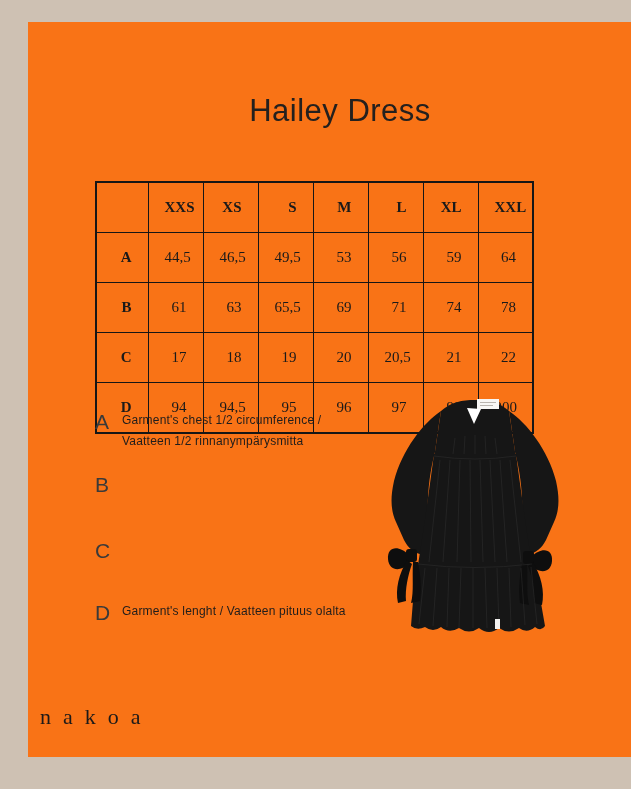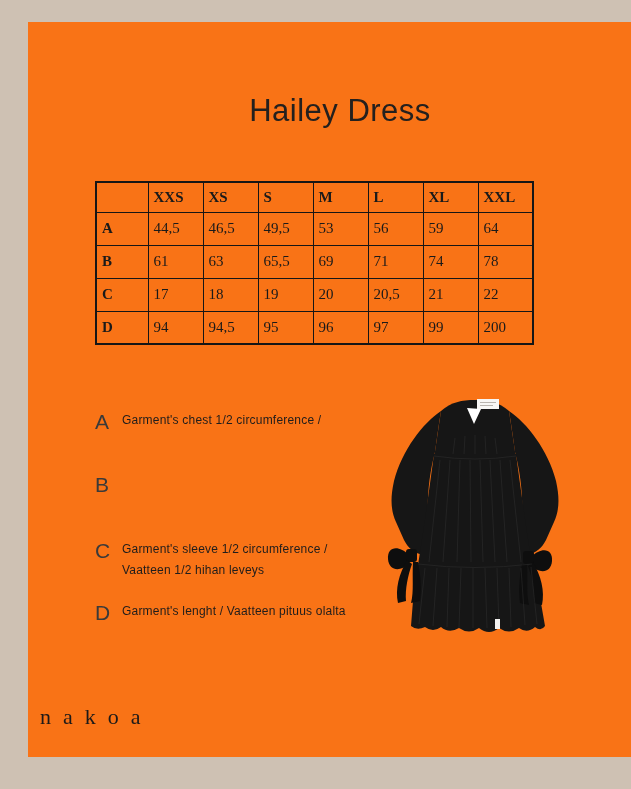--- a/index.html
+++ b/index.html
@@ -26,8 +26,8 @@
     border:2px solid #161616;
   }
   table.size th, table.size td{
-    border:1.6px solid #161616;text-align:left;vertical-align:middle;
-    padding:5px;overflow:hidden;
+    border:1.6px solid #161616;text-align:right;vertical-align:middle;
+    padding:16px;overflow:hidden;
   }
   table.size col.lbl{width:52px;}
   table.size col.sz{width:55px;}

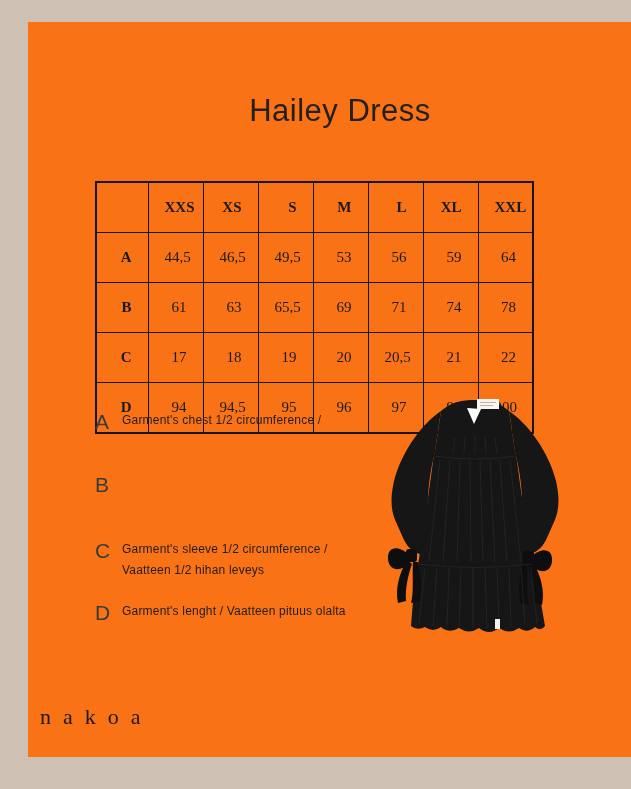--- a/index.html
+++ b/index.html
@@ -135,6 +135,7 @@
     <div class="legend-letter">A</div>
     <div class="legend-text">
       <div>Garment's chest 1/2 circumference /</div>
+      <div>Vaatteen 1/2 rinnanympärysmitta</div>
     </div>
   </div>
   <div class="legend-item pos-b">

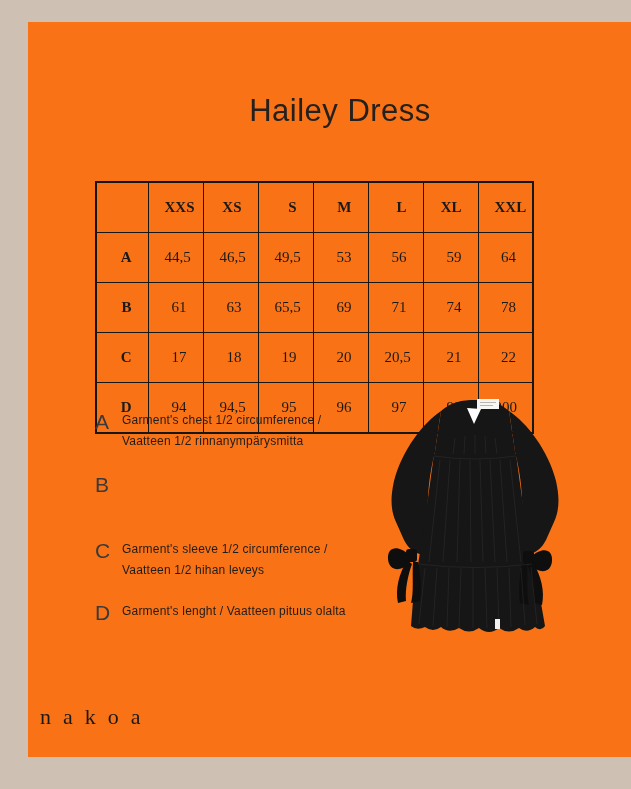--- a/index.html
+++ b/index.html
@@ -145,10 +145,6 @@
   </div>
   <div class="legend-item pos-c">
     <div class="legend-letter">C</div>
-    <div class="legend-text">
-      <div>Garment's sleeve 1/2 circumference /</div>
-      <div>Vaatteen 1/2 hihan leveys</div>
-    </div>
   </div>
   <div class="legend-item pos-d">
     <div class="legend-letter">D</div>

